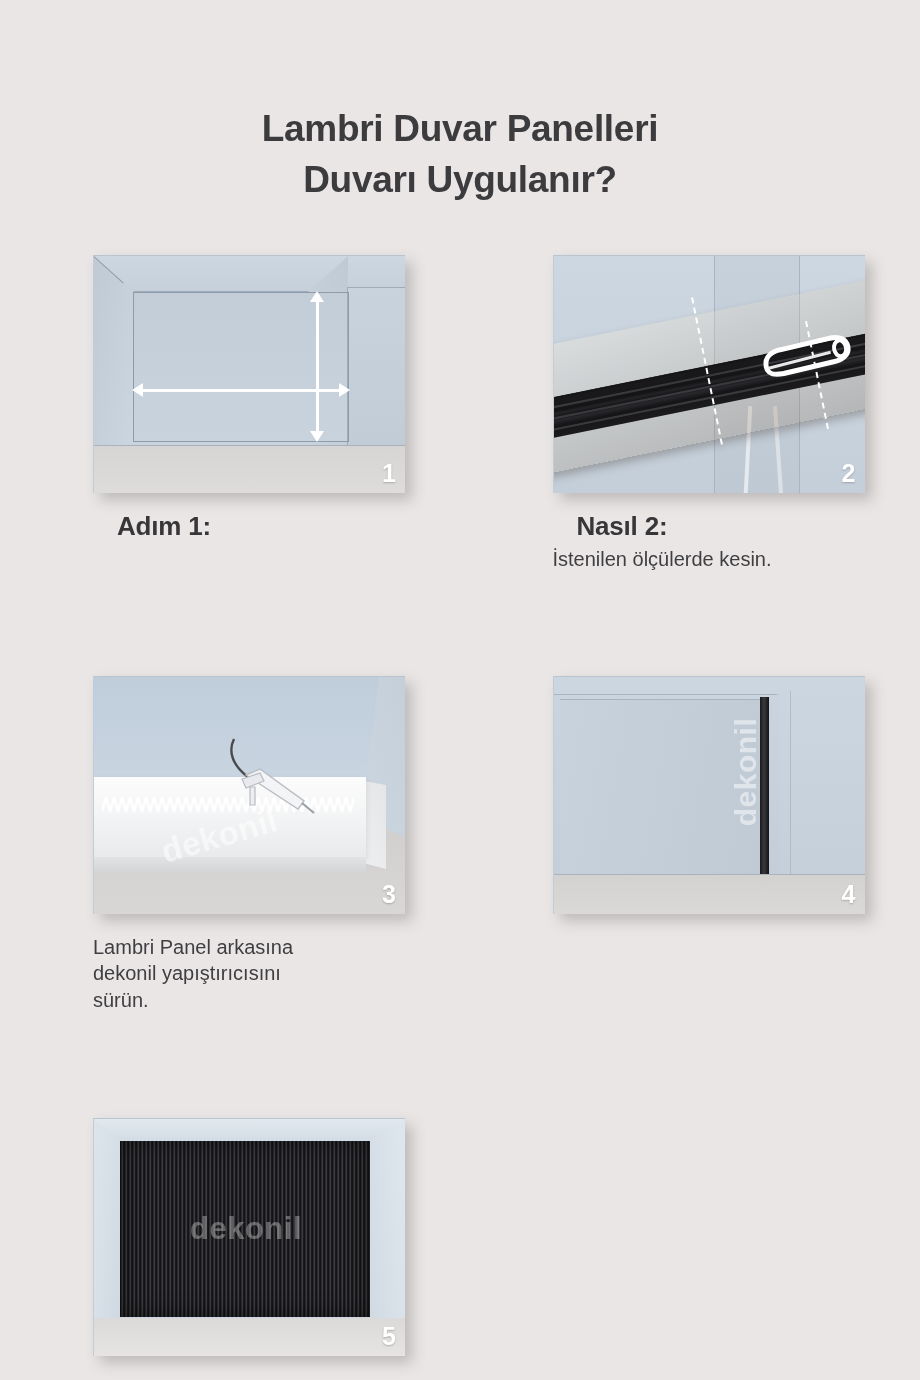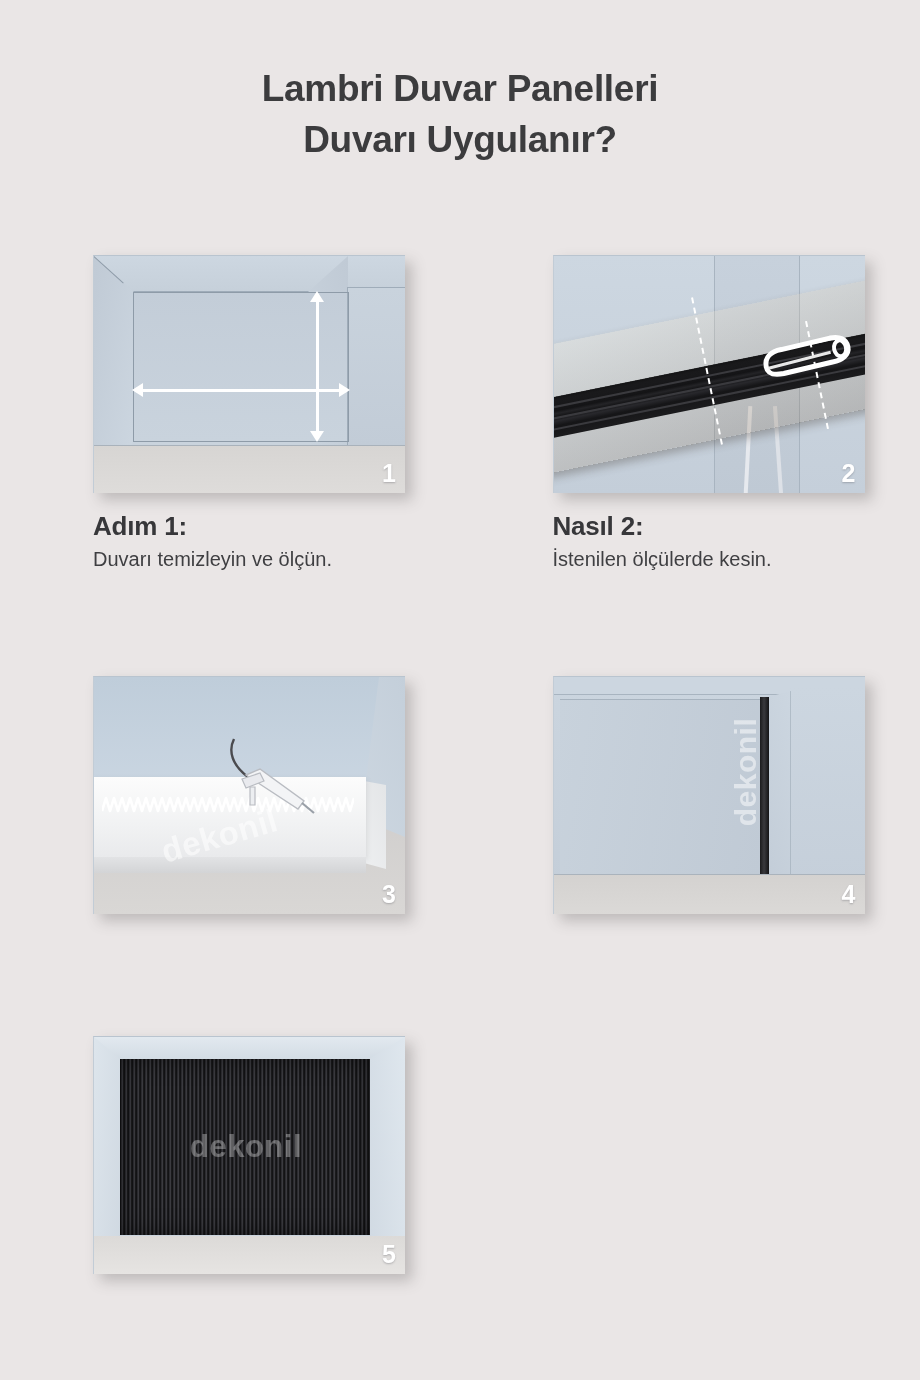--- a/index.html
+++ b/index.html
@@ -16,7 +16,7 @@
 
   
   .title-block {
-    padding-top: 64px;
+    padding-top: 104px;
     text-align: center;
   }
   .title-line {

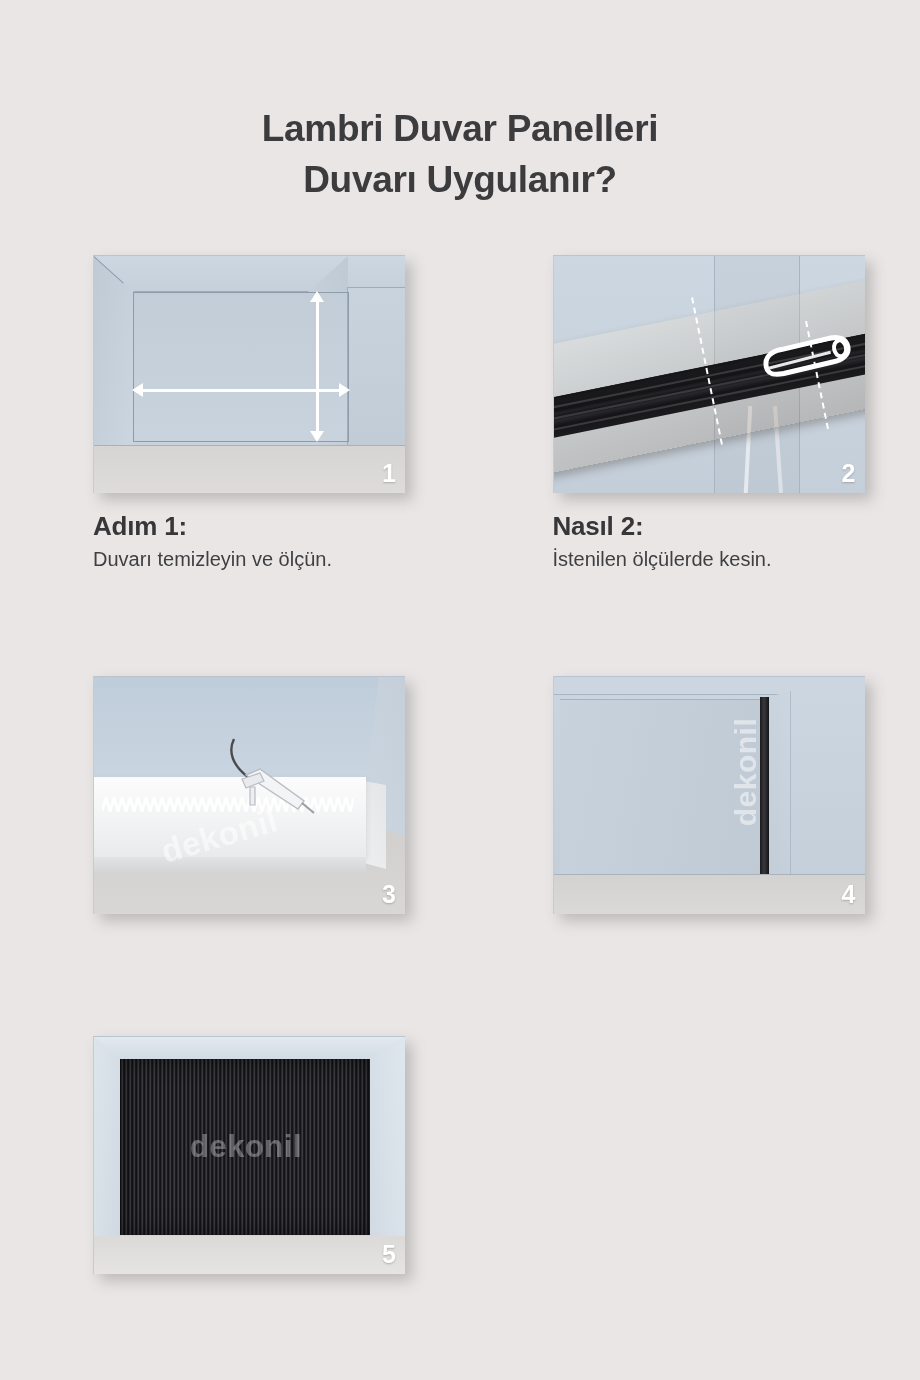--- a/index.html
+++ b/index.html
@@ -253,6 +253,7 @@
     color: #37373a;
     letter-spacing: -0.2px;
     line-height: 1.25;
+    margin-left: 24px;
   }
   .caption .body {
     font-size: 20px;

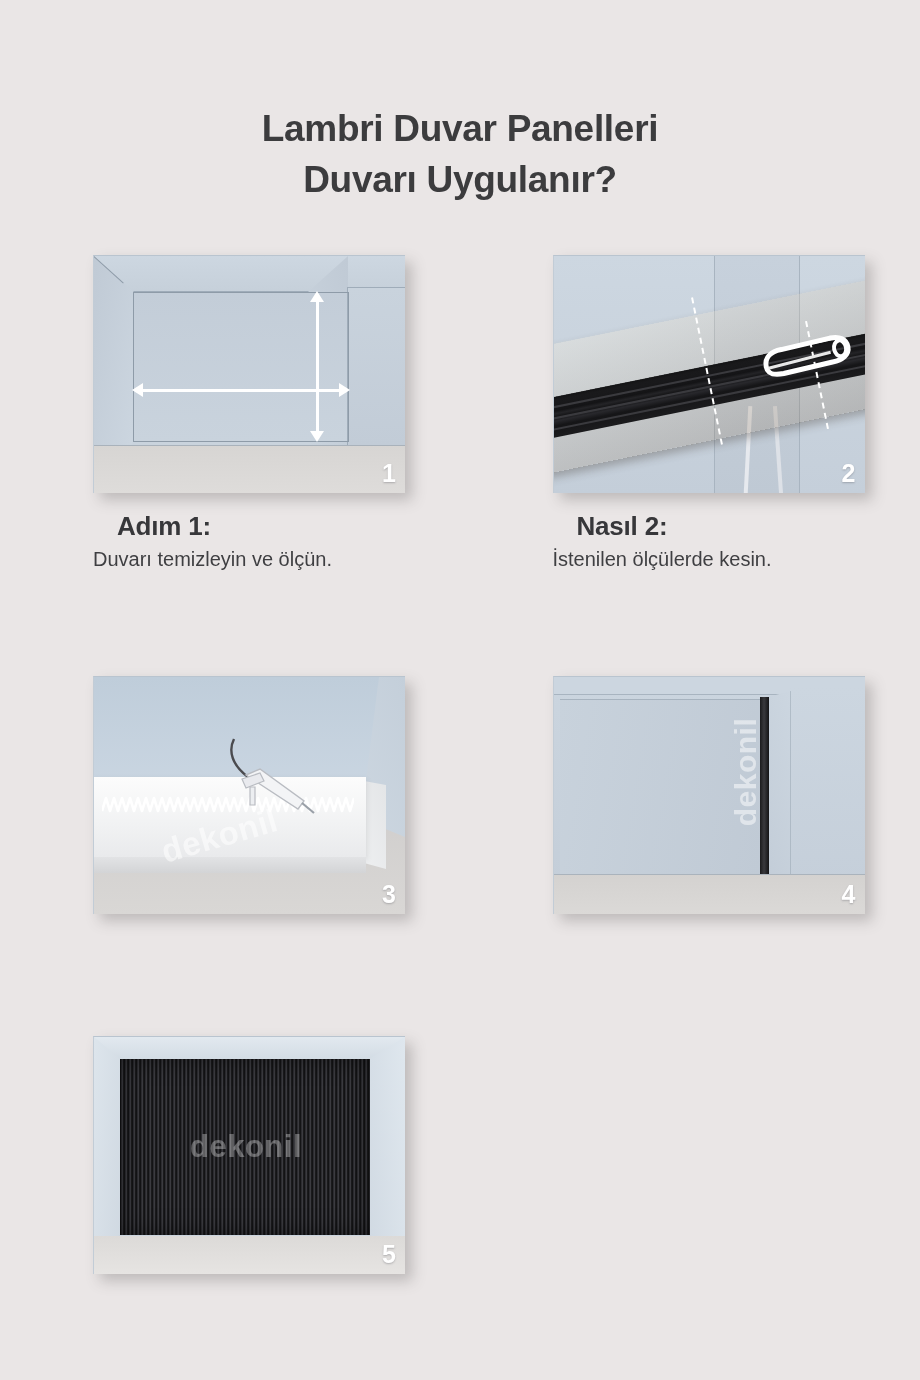--- a/index.html
+++ b/index.html
@@ -303,7 +303,6 @@
         </div>
         <div class="caption">
           <div class="head">Adım 1:</div>
-          <div class="body">Duvarı temizleyin ve ölçün.</div>
         </div>
       </div>
     </div>

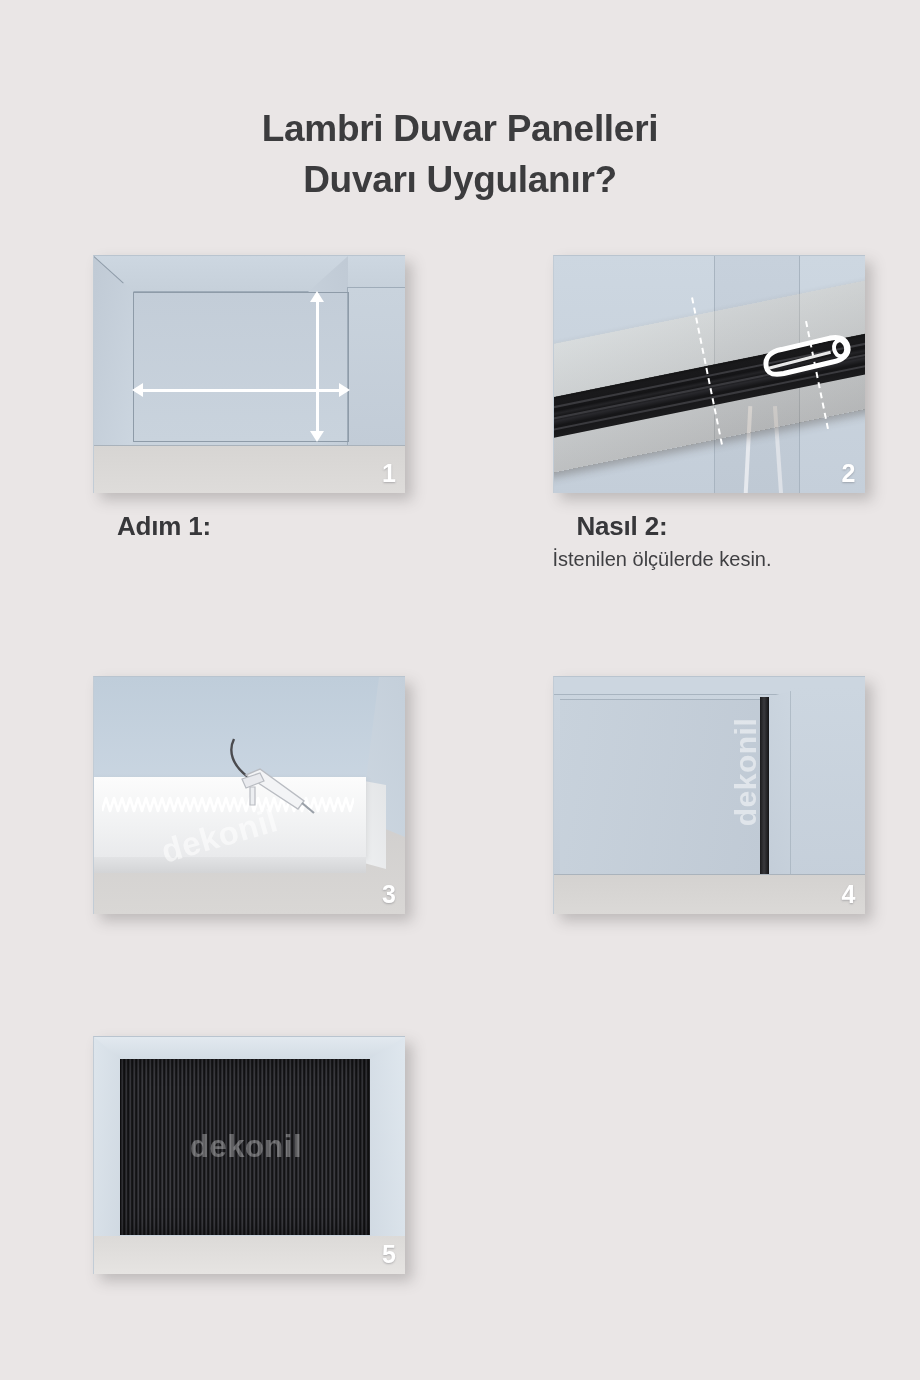--- a/index.html
+++ b/index.html
@@ -373,6 +373,9 @@
           <div class="num">3</div>
         </div>
         <div class="caption">
+          <div class="body">Lambri Panel arkasına
+dekonil yapıştırıcısını
+sürün.</div>
         </div>
       </div>
     </div>

